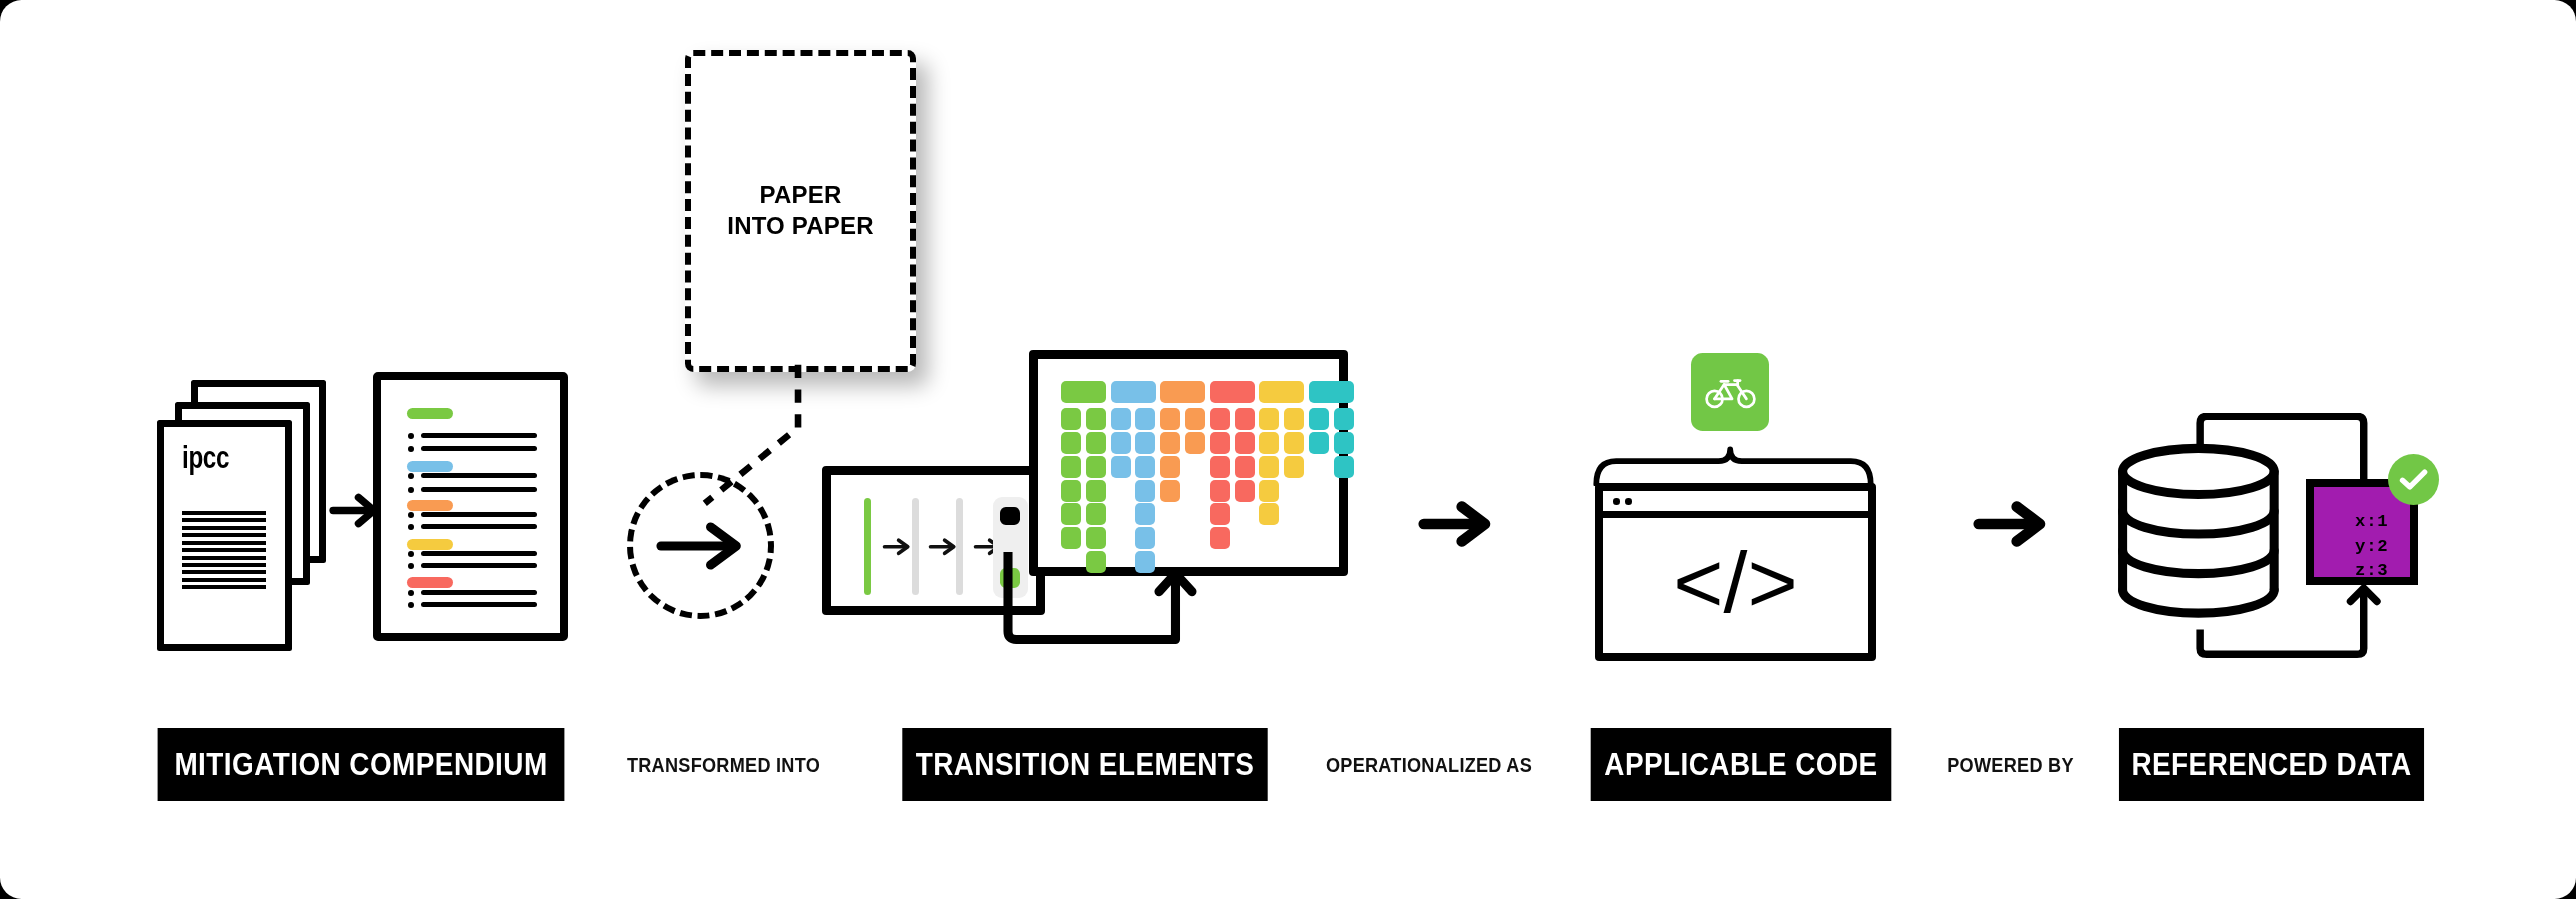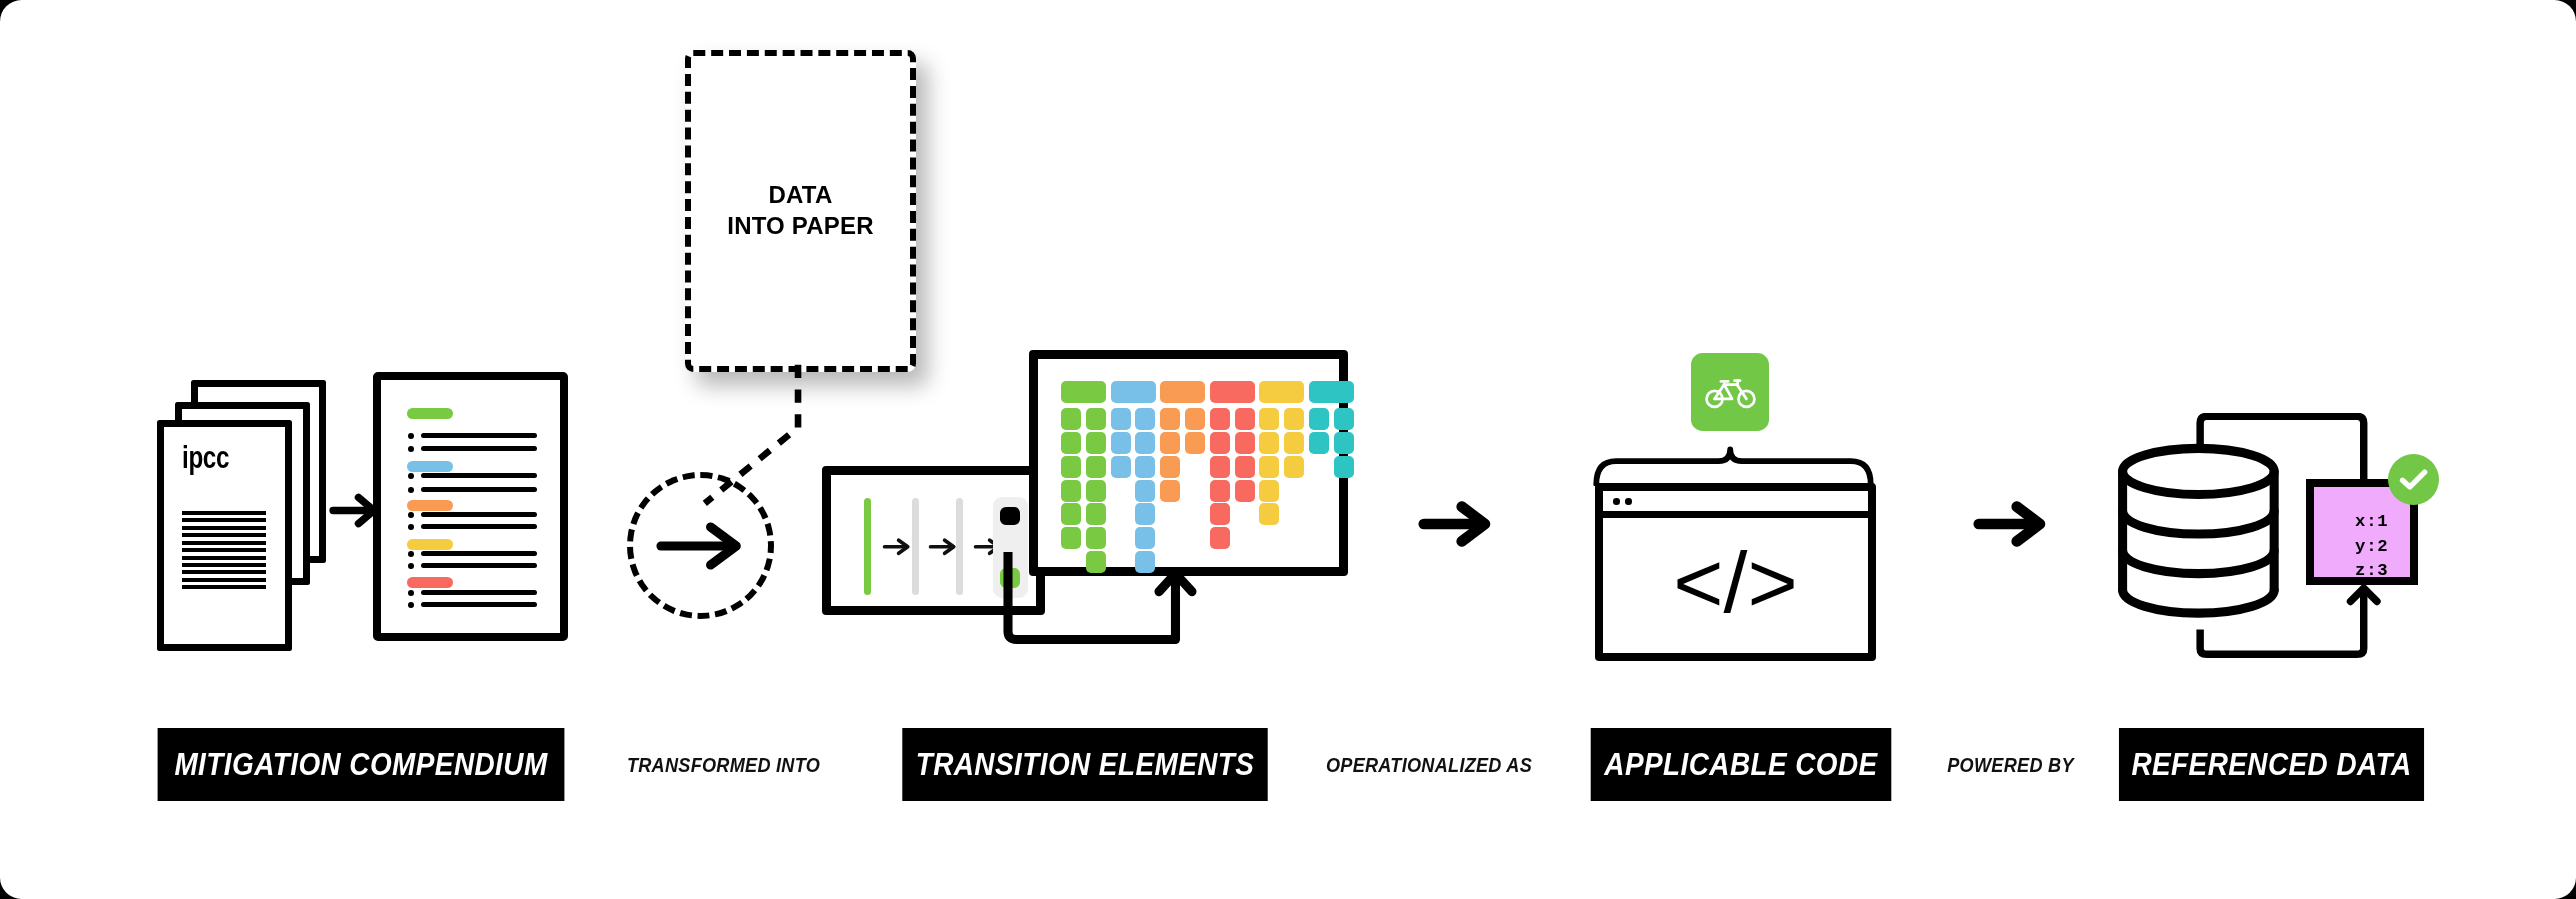--- a/index.html
+++ b/index.html
@@ -308,7 +308,7 @@
 
   <div class="wp-card" style="left:685px; top:50px; width:231px; height:322px;">
     <div class="wp-text">
-      <div>DATA</div>
+      <div>PAPER</div>
       <div>INTO PAPER</div>
     </div>
   </div>

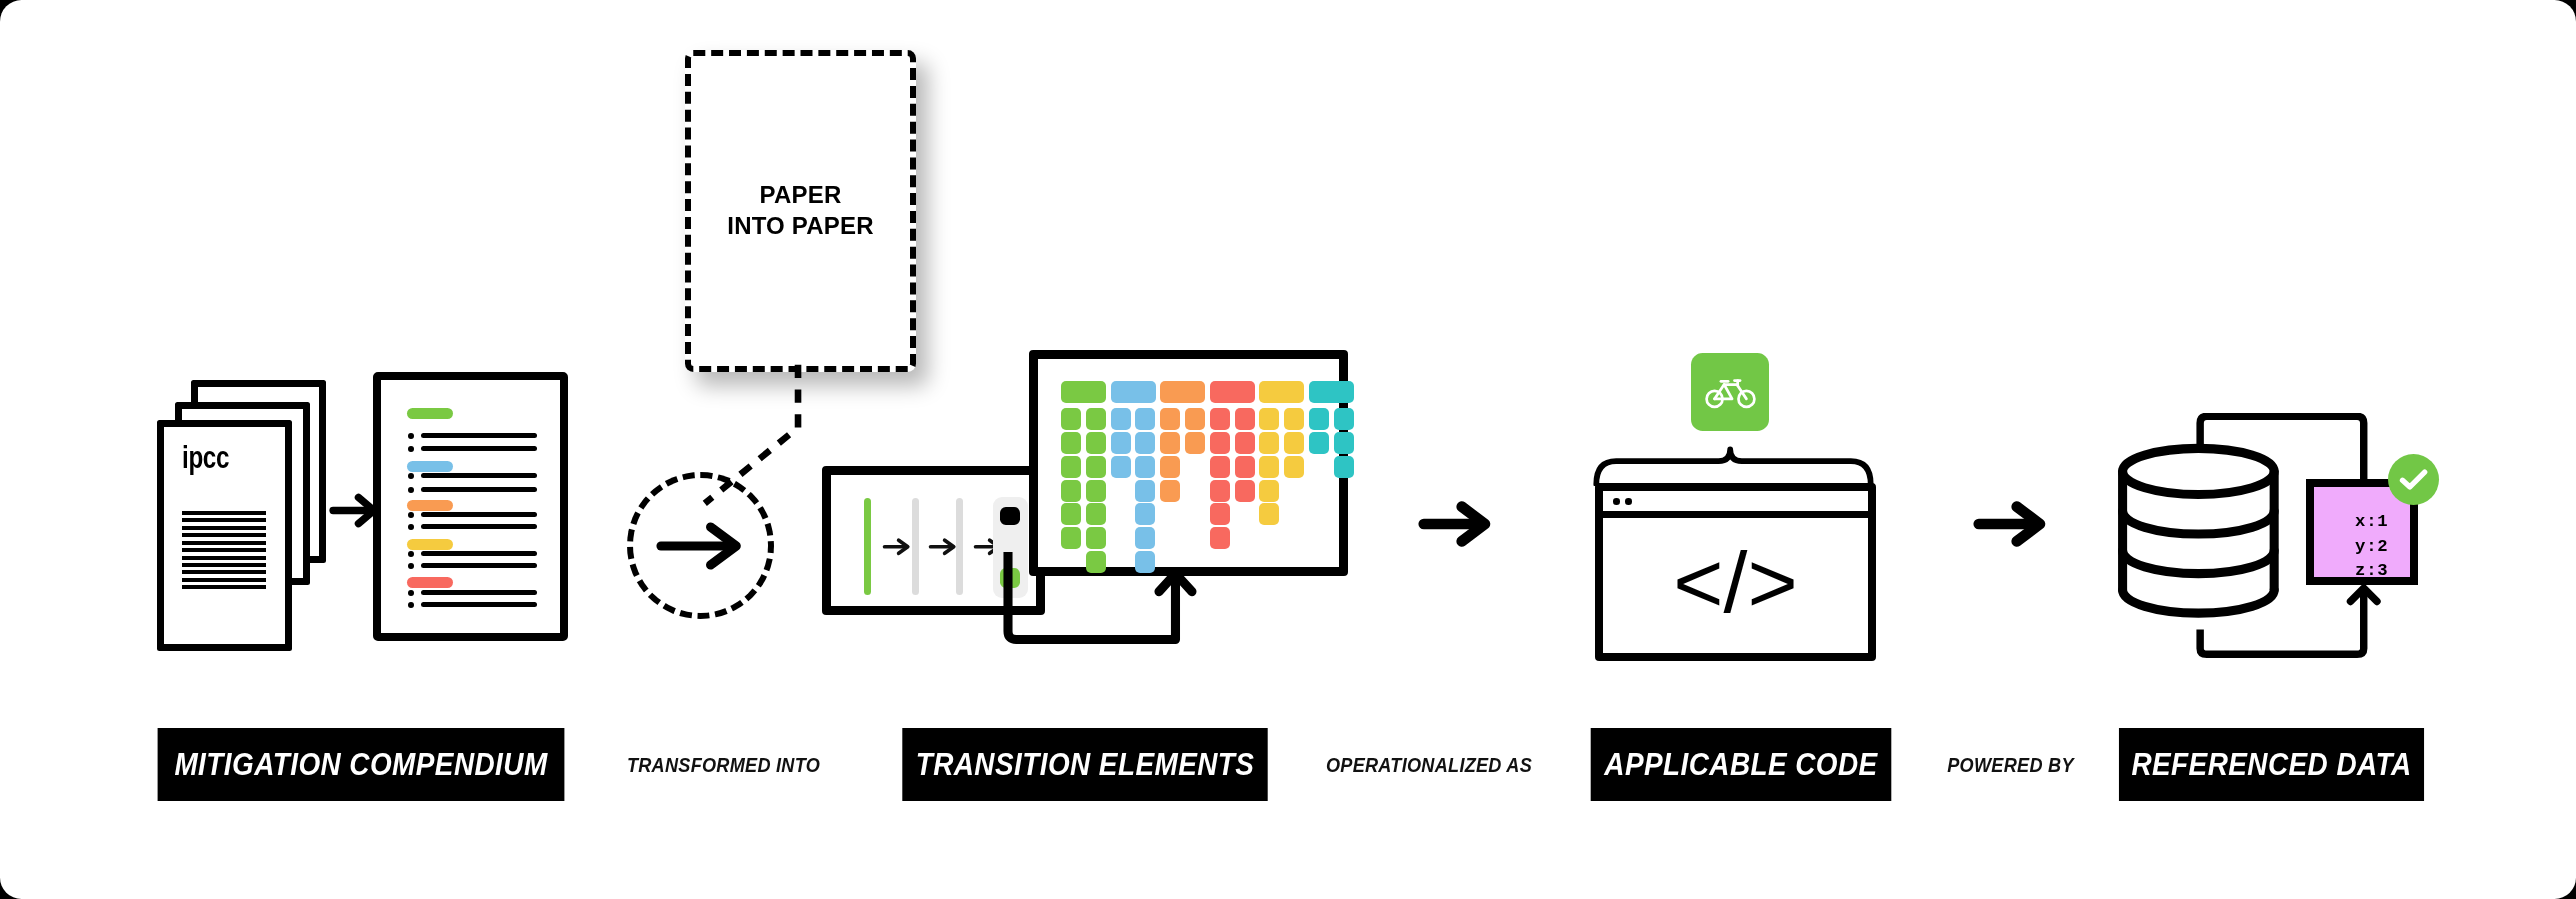--- a/index.html
+++ b/index.html
@@ -218,7 +218,7 @@
   .kvbox {
     position: absolute;
     border: 8.3px solid #000;
-    background: #f0abfc;
+    background: #a21caf;
     box-sizing: border-box;
   }
   .kvtext {

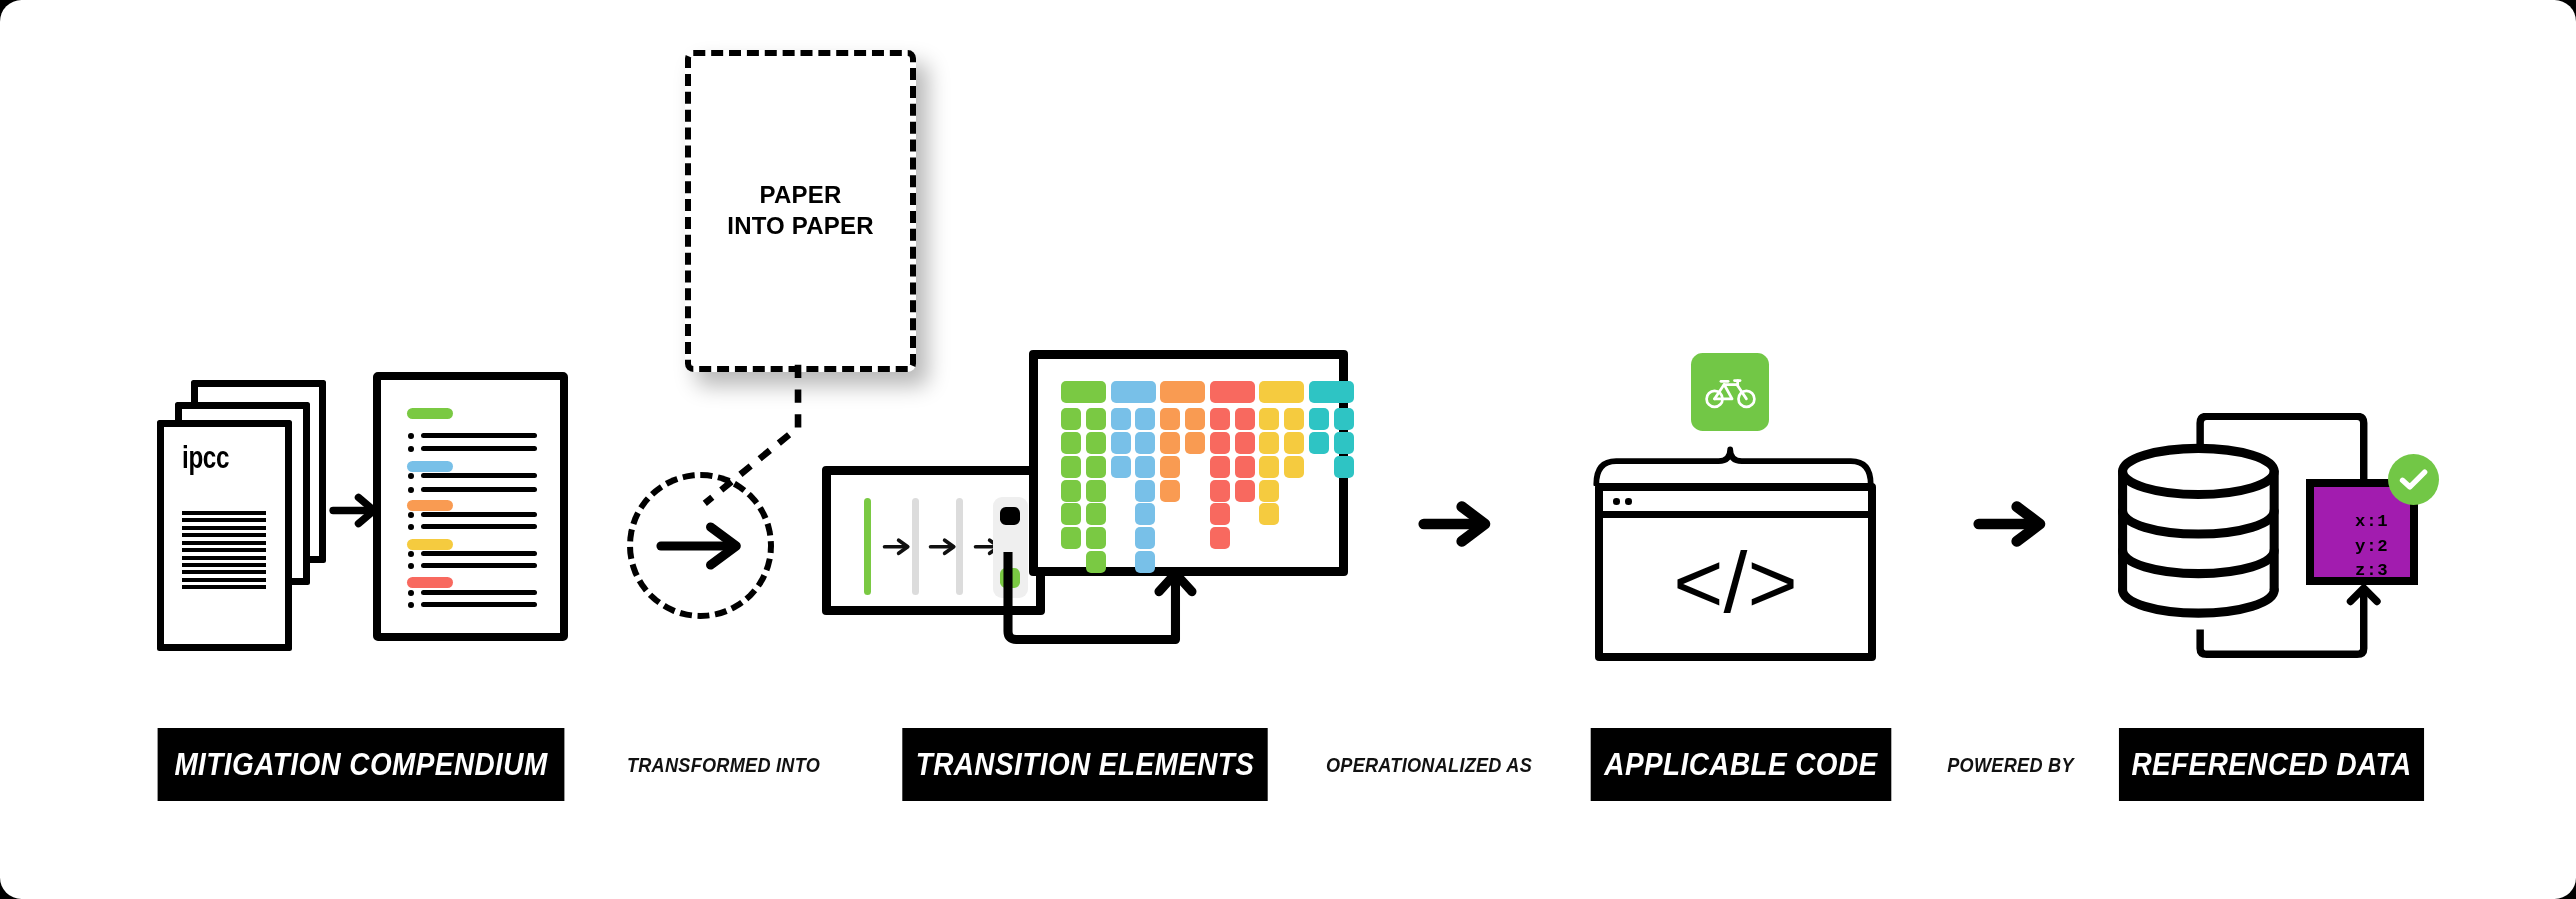--- a/index.html
+++ b/index.html
@@ -28,7 +28,7 @@
   .label-row {
     position: absolute;
     left: 0; top: 728px;
-    width: 2228px; height: 73px; font-style: italic;
+    width: 2228px; height: 73px;
   }
   .chip {
     position: absolute;

